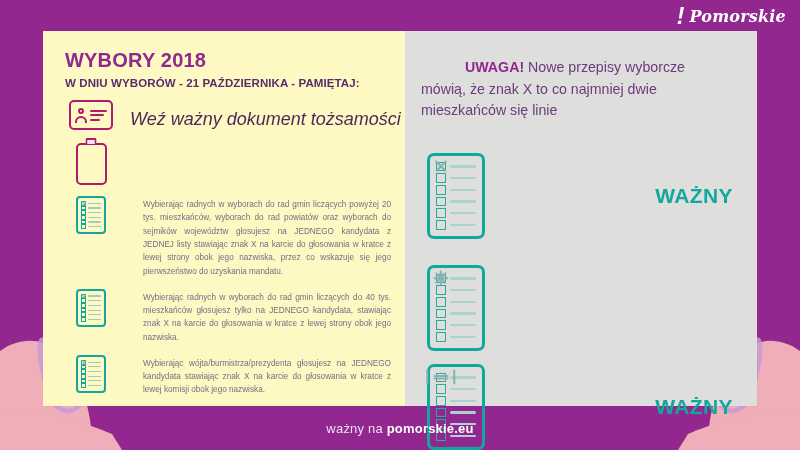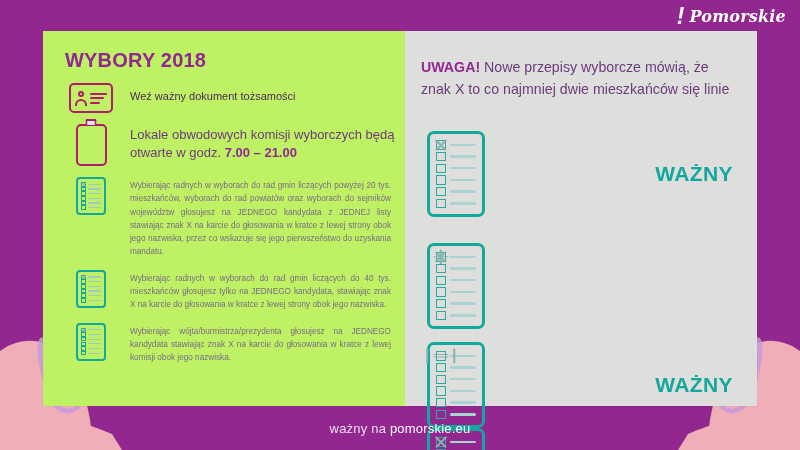--- a/index.html
+++ b/index.html
@@ -24,7 +24,7 @@
   
   .card{position:absolute;left:43px;top:31px;width:714px;height:375px;
         background:#e6e6e6;display:flex;box-shadow:0 0 0 1px rgba(0,0,0,.02);}
-  .panel-left{width:362px;background:#bef264;position:relative;}
+  .panel-left{width:362px;background:#fef9c3;position:relative;}
   .panel-right{flex:1;background:#dededd;position:relative;}
 
   

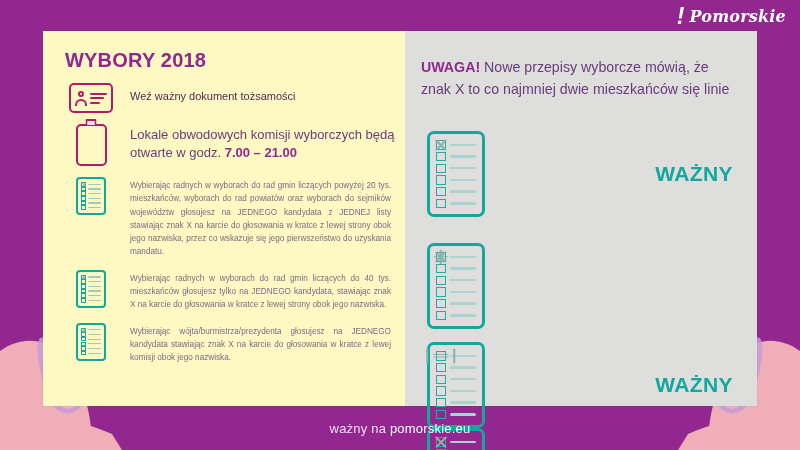--- a/index.html
+++ b/index.html
@@ -77,7 +77,7 @@
   
   .rp-pad{padding:26px 24px 0 16px;}
   .notice{color:#6b3b7a;font-size:14.2px;line-height:1.52;}
-  .notice b{color:#92278f;font-weight:700;}
+  .notice b{color:#92278f;font-weight:700;margin-left:44px;}
 
   .grid{margin-top:18px;display:grid;grid-template-columns:1fr;
         grid-template-rows:112px 112px;align-items:center;}

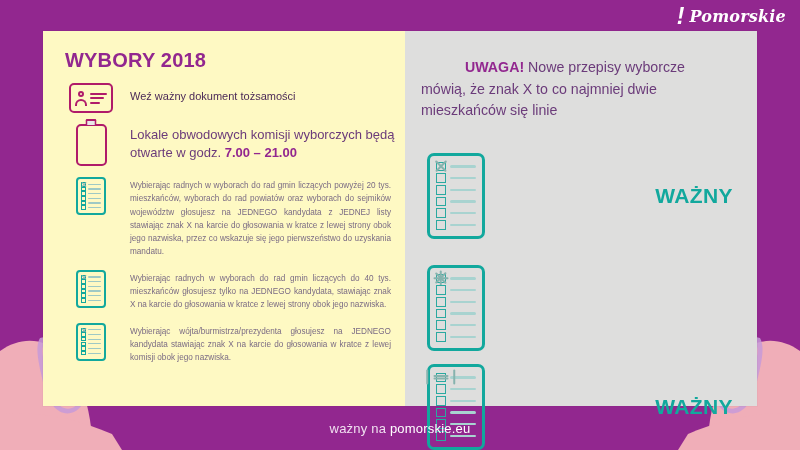--- a/index.html
+++ b/index.html
@@ -139,6 +139,7 @@
     <div class="panel-left">
       <div class="lp-pad">
         <div class="title">WYBORY 2018</div>
+        <div class="subtitle">W DNIU WYBORÓW - 21 PAŹDZIERNIKA - PAMIĘTAJ:</div>
 
         <div class="row">
           <div class="icon-slot">

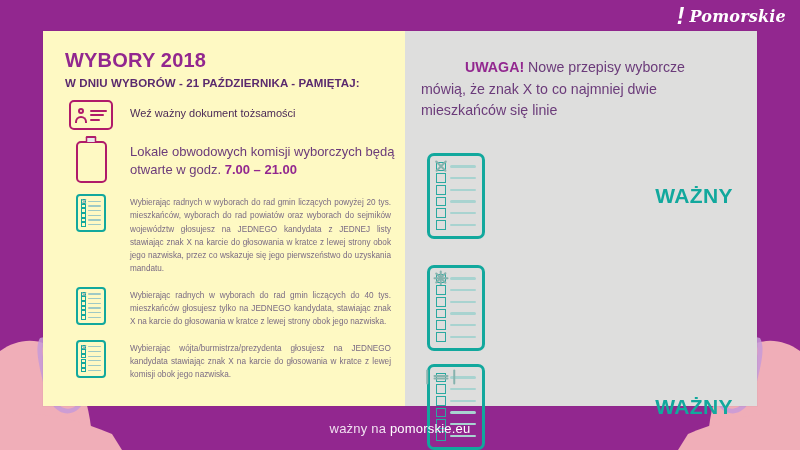--- a/index.html
+++ b/index.html
@@ -48,7 +48,7 @@
   .id-lines i:nth-child(2){width:80%;}
   .id-lines i:nth-child(3){width:60%;}
 
-  .lead{color:#4b2a57;font-size:11px;line-height:1.45;padding-top:6px;}
+  .lead{color:#4b2a57;font-size:18px;line-height:1.45;padding-top:6px;font-style:italic;}
 
   .urn{width:27px;height:38px;border:2.4px solid #b01b6a;border-radius:5px;position:relative;}
   .urn:before{content:"";position:absolute;top:-7px;left:50%;transform:translateX(-50%);

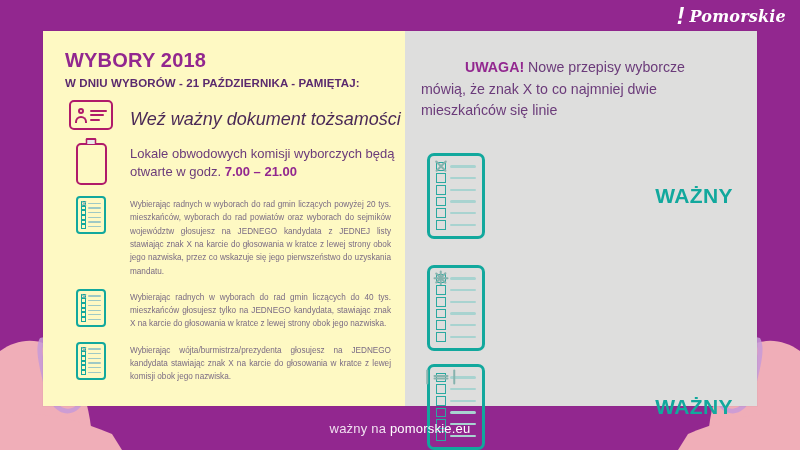--- a/index.html
+++ b/index.html
@@ -159,9 +159,6 @@
           <div class="icon-slot">
             <div class="urn"></div>
           </div>
-          <div class="hours">
-            <span>Lokale obwodowych komisji wyborczych będą otwarte w godz. </span><b>7.00 – 21.00</b>
-          </div>
         </div>
 
         <div class="row">

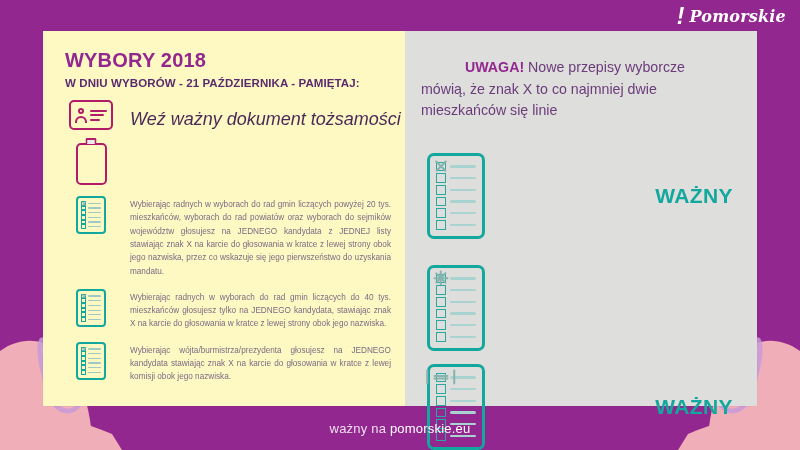--- a/index.html
+++ b/index.html
@@ -59,7 +59,7 @@
   .hours b{color:#92278f;font-weight:700;}
 
   .para{color:#7a6b84;font-size:8.2px;line-height:1.62;padding-top:2px;text-align:justify;
-        padding-right:14px;}
+        padding-right:14px;margin-left:13px;}
 
   
   .ballot-s{width:30px;height:38px;border:2.2px solid #12a89d;border-radius:4px;

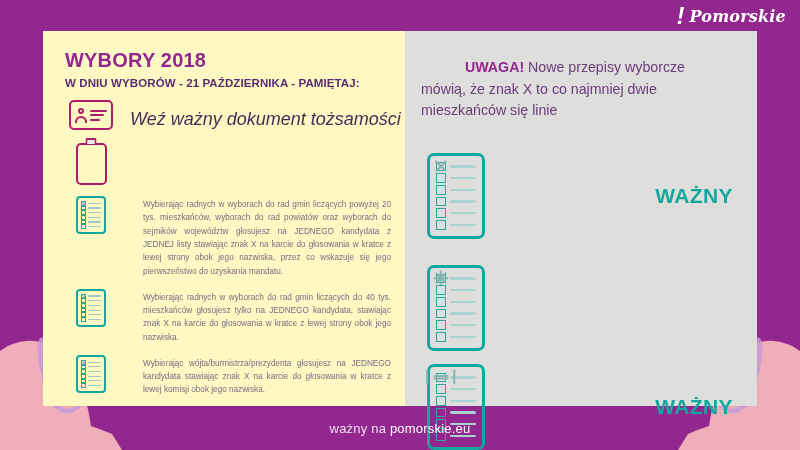--- a/index.html
+++ b/index.html
@@ -105,7 +105,7 @@
   
   .footer{position:absolute;left:0;right:0;bottom:14px;text-align:center;
           color:#f0dff0;font-size:13px;letter-spacing:.2px;}
-  .footer b{color:#ffffff;font-weight:400;}
+  .footer b{color:#ffffff;font-weight:700;}
 </style>
 </head>
 <body>

